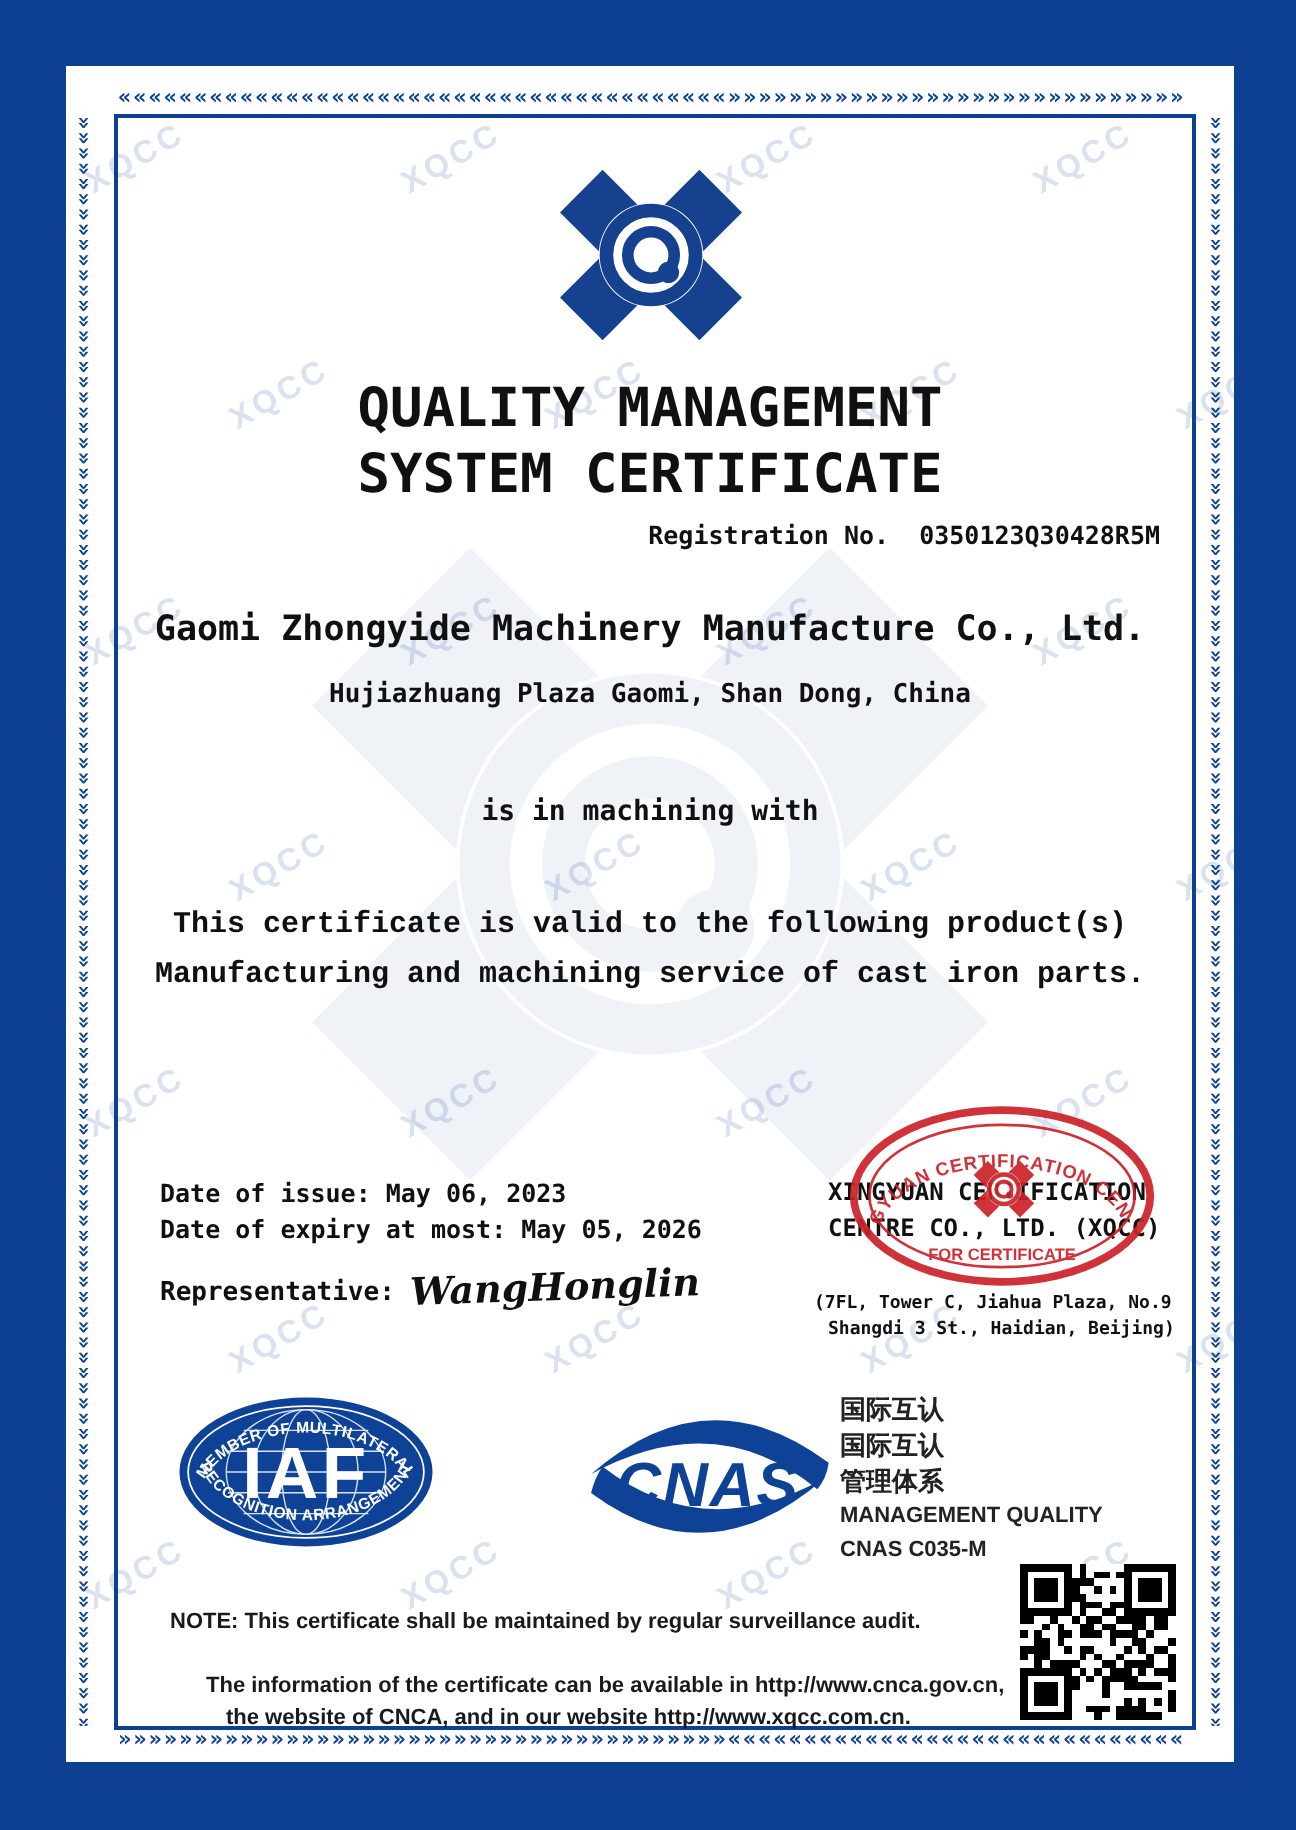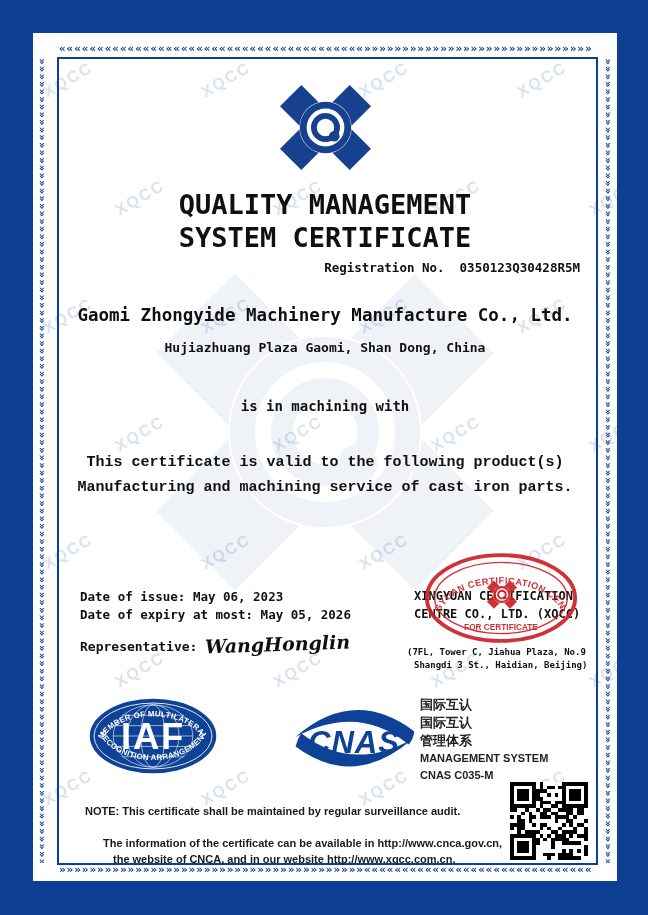--- a/index.html
+++ b/index.html
@@ -198,7 +198,7 @@
       <div class="cn">国际互认</div>
       <div class="cn">国际互认</div>
       <div class="cn">管理体系</div>
-      <div class="en">MANAGEMENT SYSTEM</div>
+      <div class="en">MANAGEMENT QUALITY</div>
       <div class="en">CNAS C035-M</div>
     </div>
 

